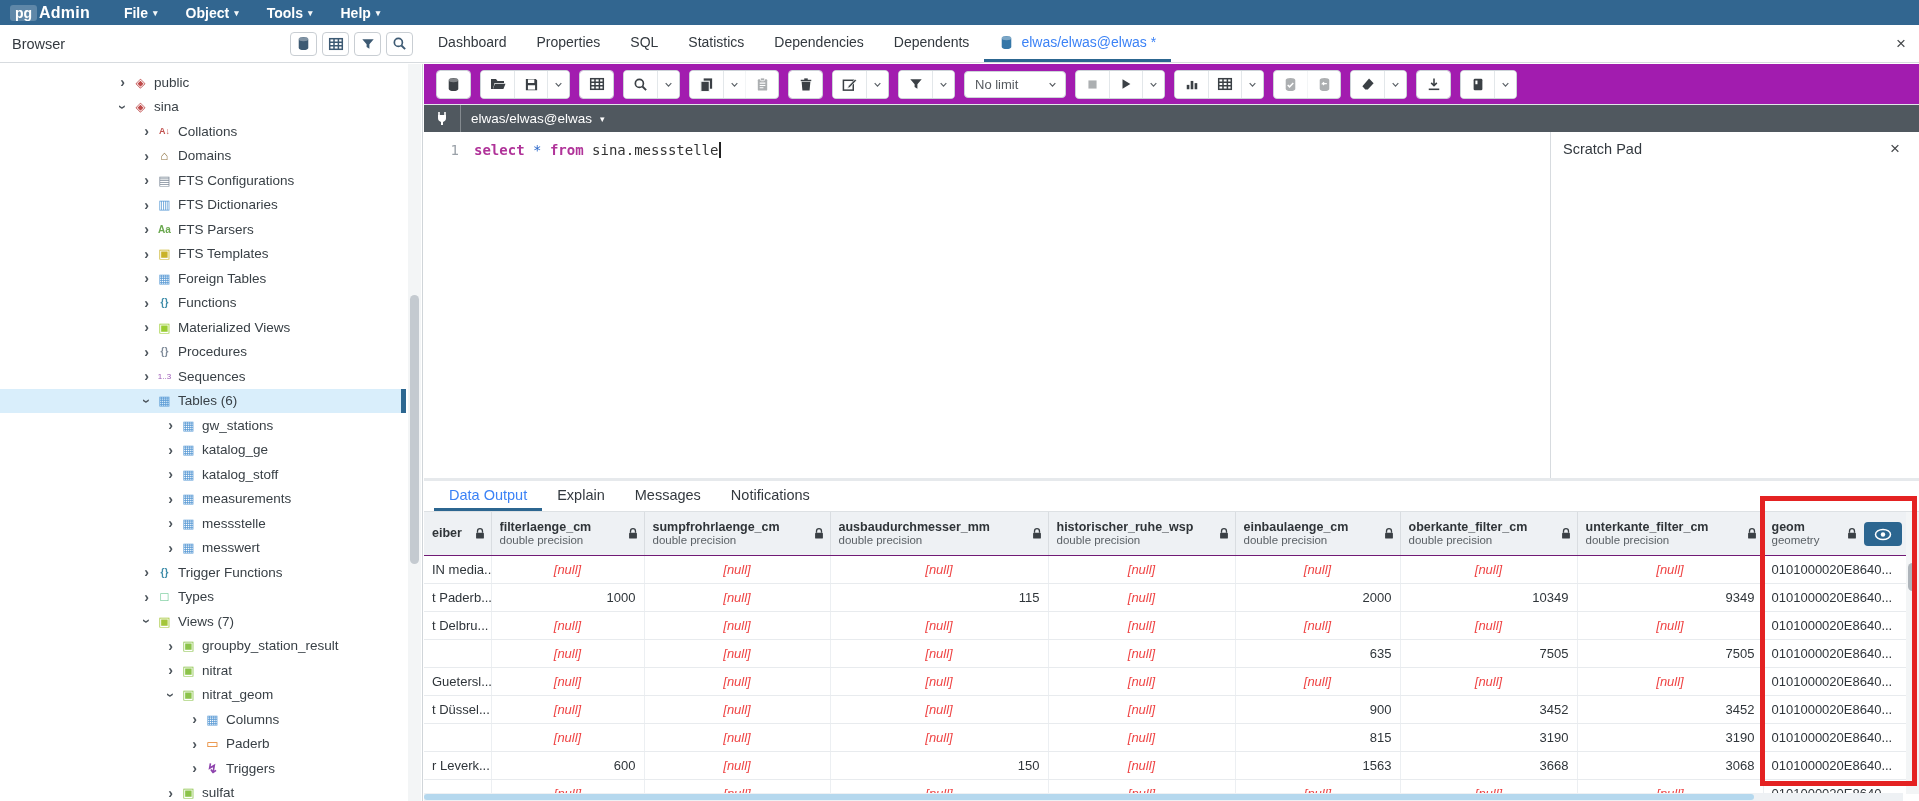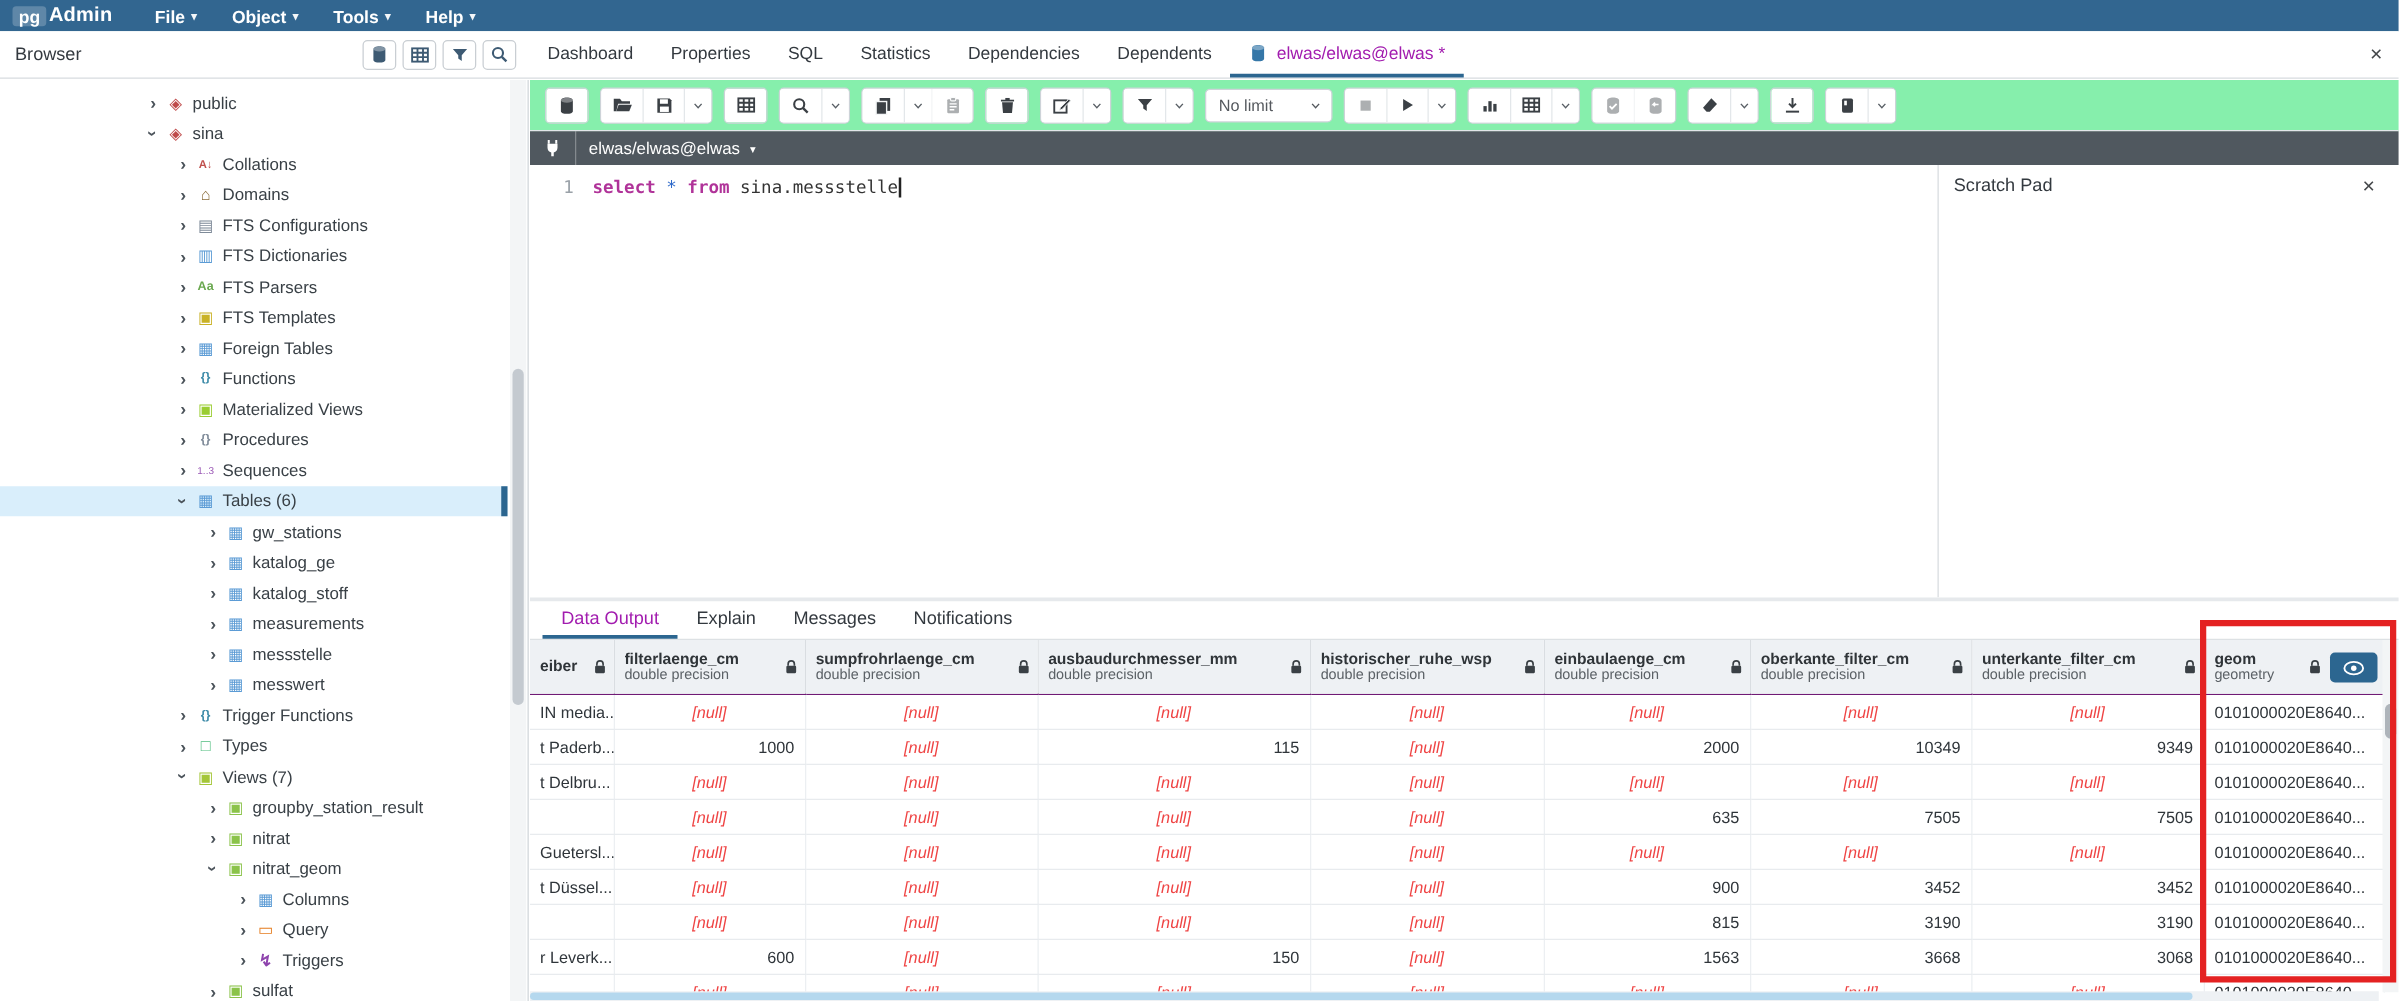--- a/index.html
+++ b/index.html
@@ -22,7 +22,7 @@
   .bh-btn { width:27px; height:24px; background:#fff; border:1px solid #c9ced3; border-radius:4px; display:flex; align-items:center; justify-content:center; color:#3d5a73; cursor:pointer; }
   .main-tabs { flex:1; display:flex; align-items:stretch; }
   .tab { display:flex; align-items:center; padding:0 15px; font-size:14px; color:#33393f; cursor:pointer; border-bottom:3px solid transparent; }
-  .tab.active { color:#a21caf; border-bottom-color:#2c6690; }
+  .tab.active { color:#3b82f6; border-bottom-color:#2c6690; }
   .tabicon { display:flex; margin-right:7px; color:#3577a8; }
   .close-x { width:36px; display:flex; align-items:center; justify-content:center; font-size:17px; color:#45484b; cursor:pointer; }
 

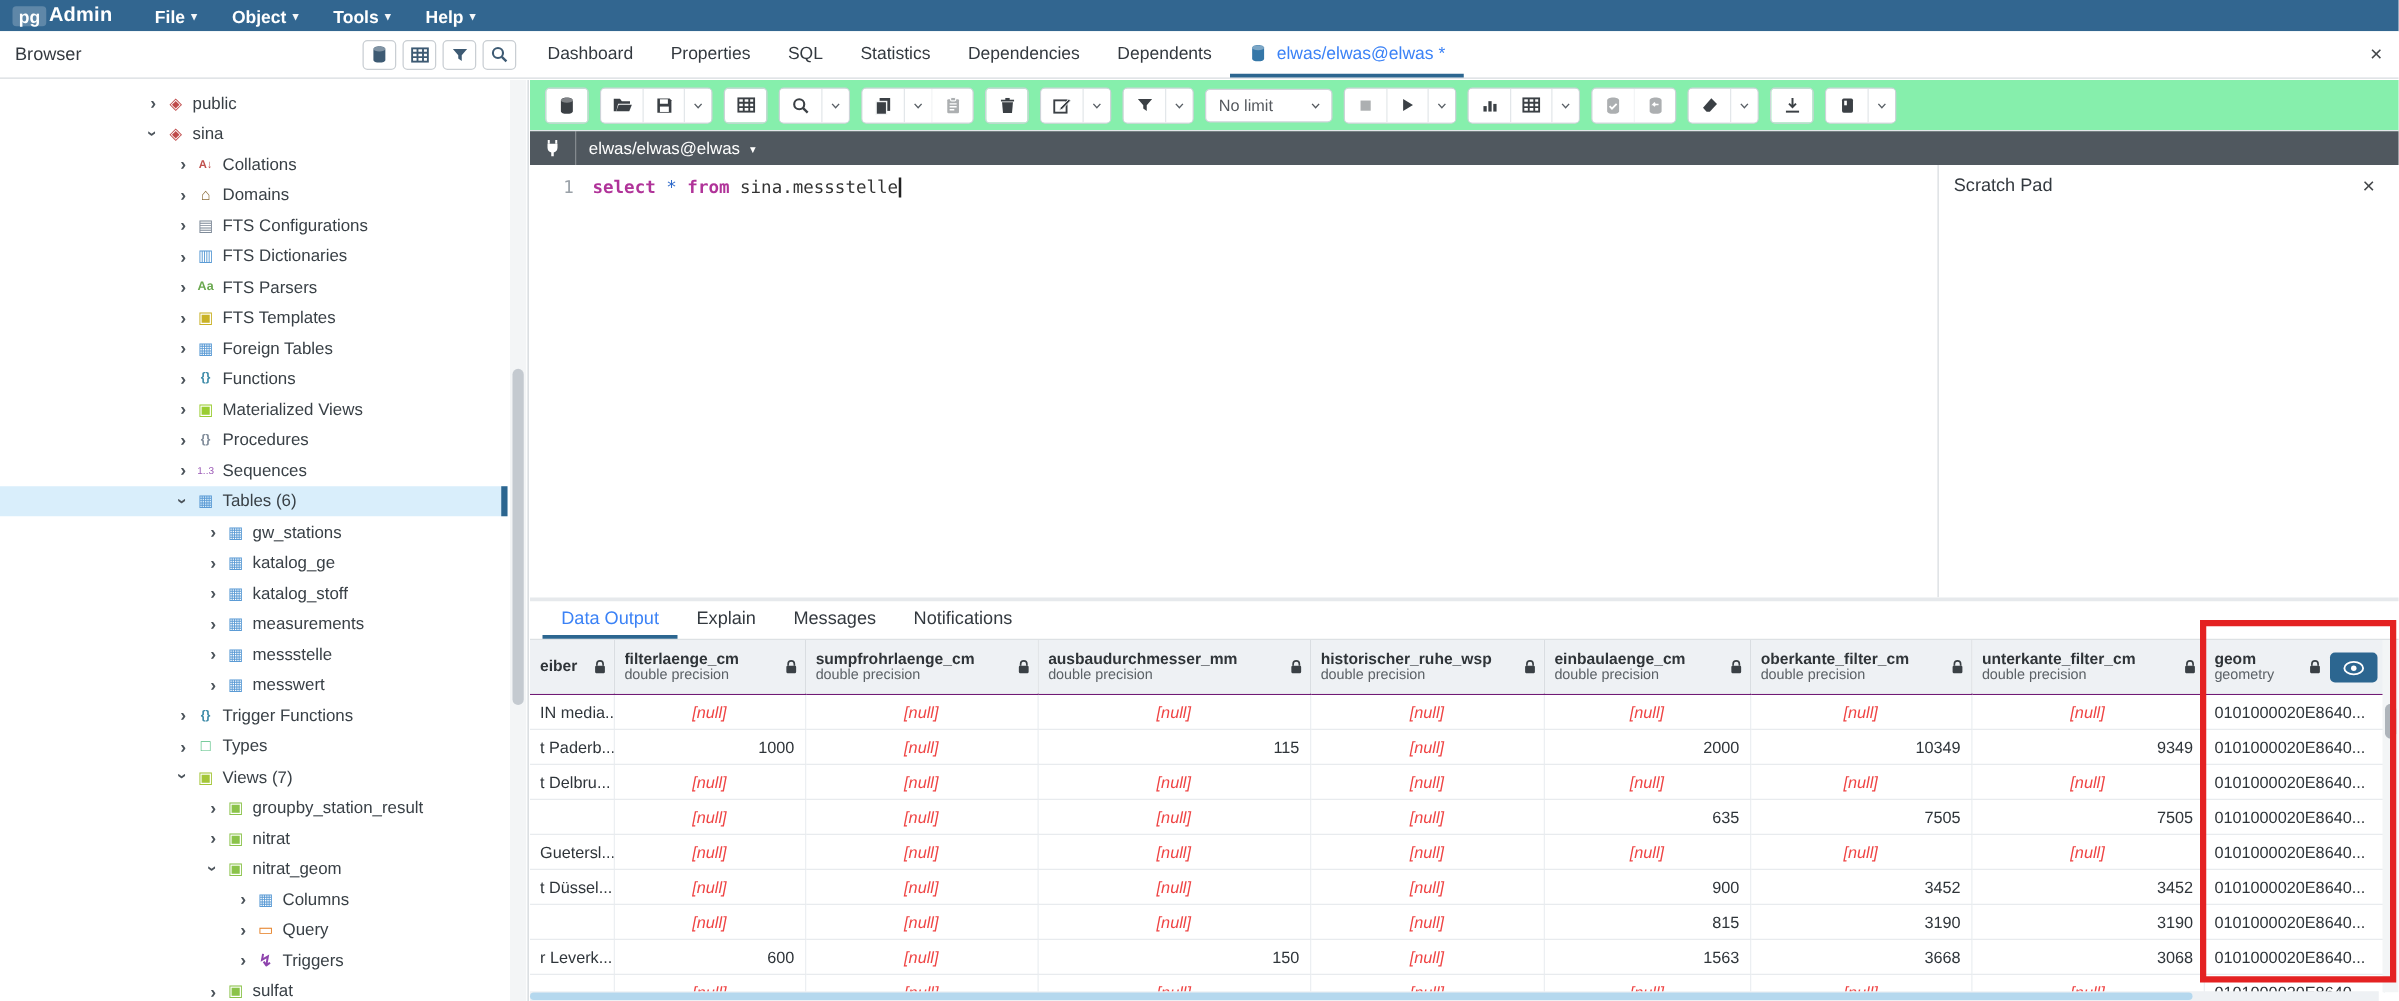--- a/index.html
+++ b/index.html
@@ -40,7 +40,7 @@
 
   
   .qpanel { position:absolute; left:424px; top:64px; right:0; height:414px; background:#fff; }
-  .qtoolbar { height:41px; background:#86efac; border-bottom:1px solid #e2e6e9; display:flex; align-items:center; gap:9px; padding-left:12px; }
+  .qtoolbar { height:41px; background:#a21caf; border-bottom:1px solid #e2e6e9; display:flex; align-items:center; gap:9px; padding-left:12px; }
   .btn-group { display:flex; background:#fff; border:1px solid #cdd3d8; border-radius:4px; overflow:hidden; }
   .tbtn { background:#fff; border:none; border-left:1px solid #e3e7ea; width:33px; height:27px; display:flex; align-items:center; justify-content:center; color:#3b4045; cursor:pointer; }
   .tbtn:first-child { border-left:none; }

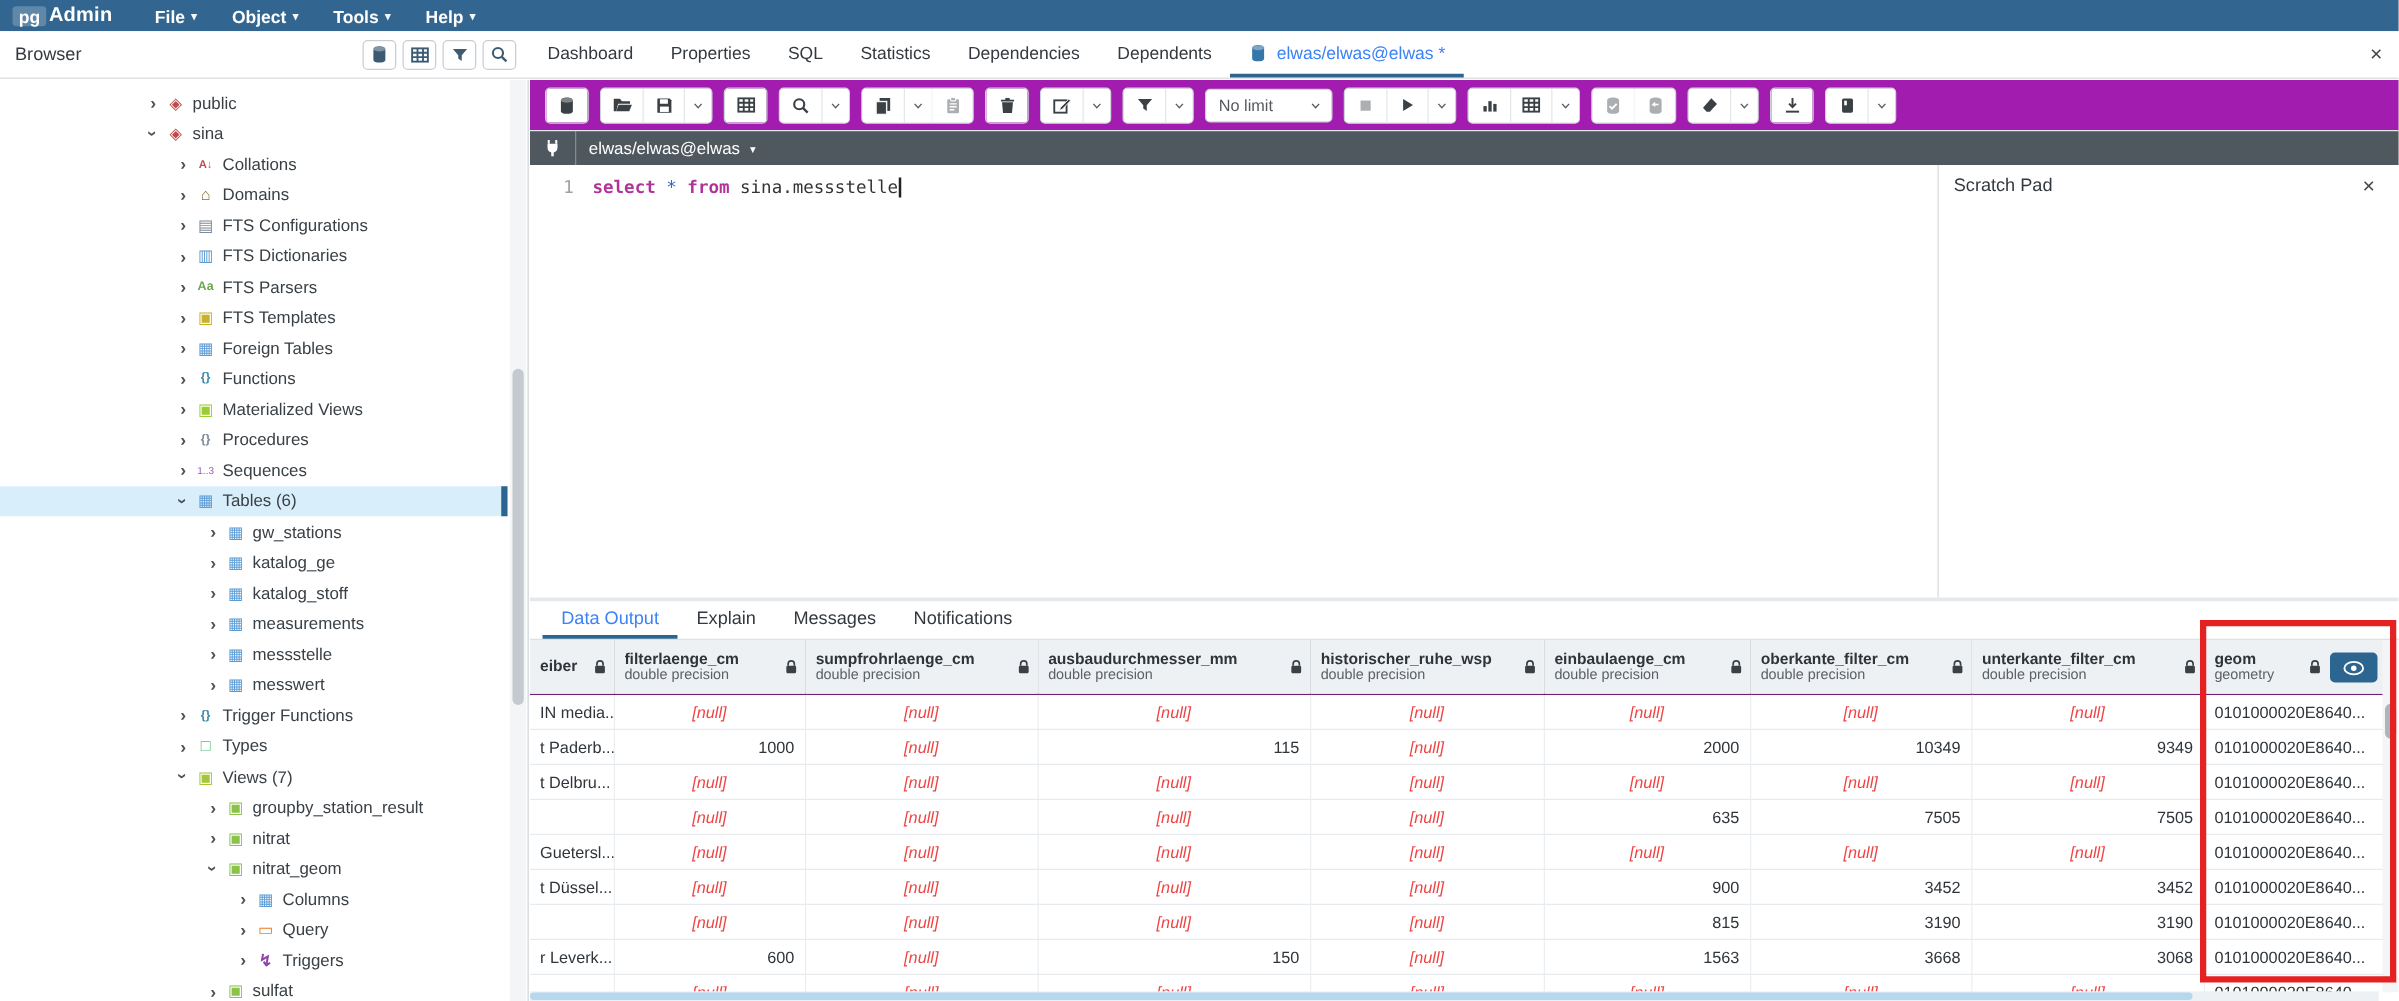--- a/index.html
+++ b/index.html
@@ -311,7 +311,7 @@
       <div class="trow" style="padding-left: 186px;">
         <span class="tchev">›</span>
         <span class="tico" style="color: rgb(230, 126, 34);">▭</span>
-        <span>Query</span>
+        <span>Paderb</span>
       </div>
       <div class="trow" style="padding-left: 186px;">
         <span class="tchev">›</span>

